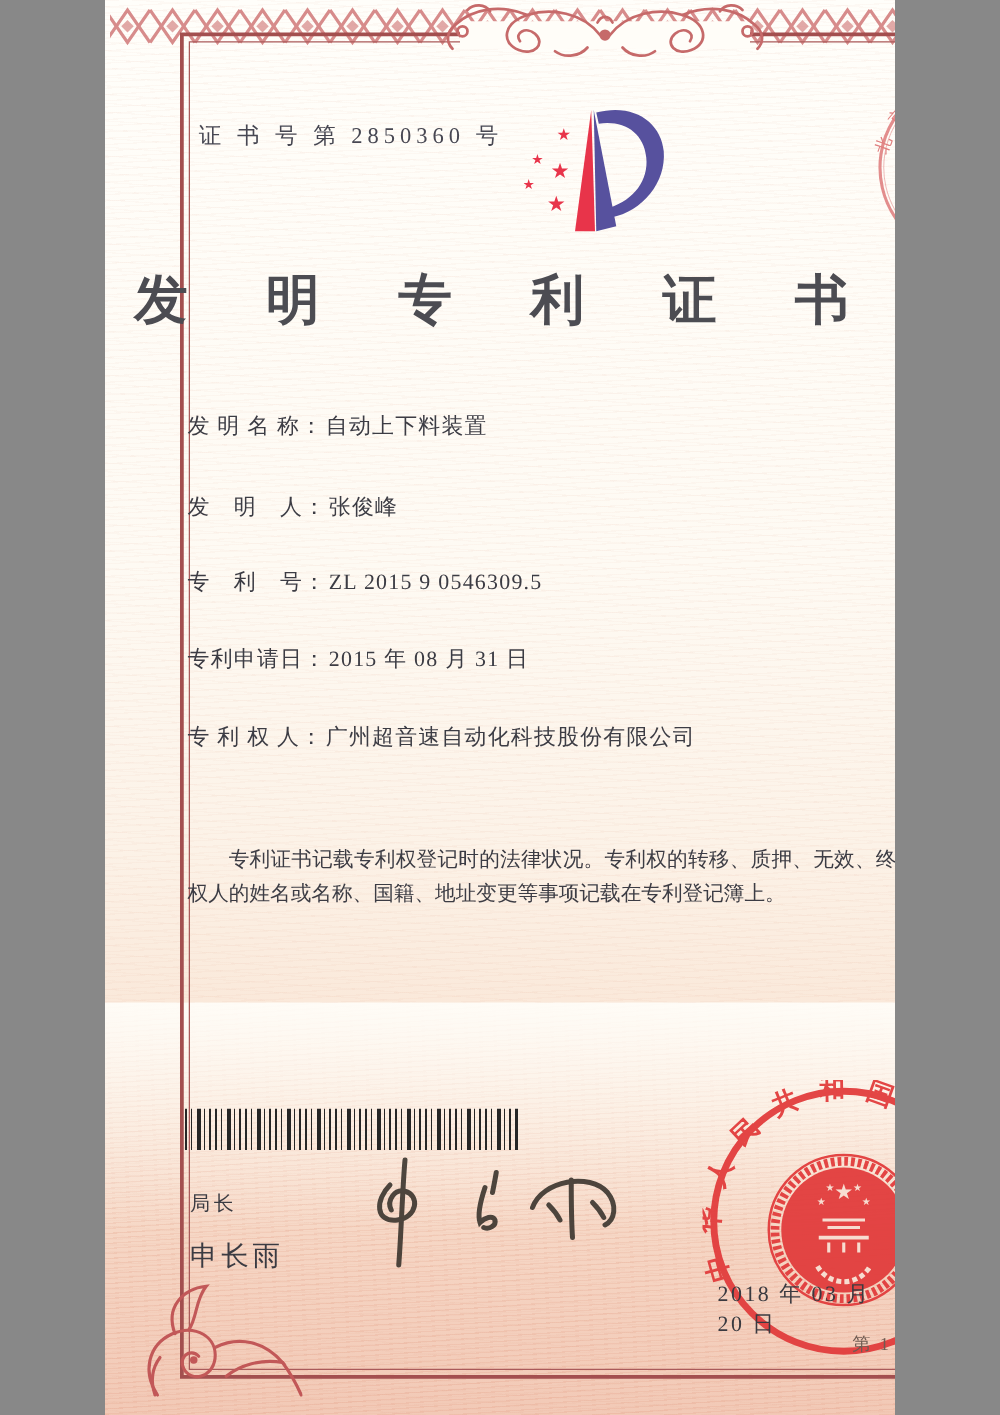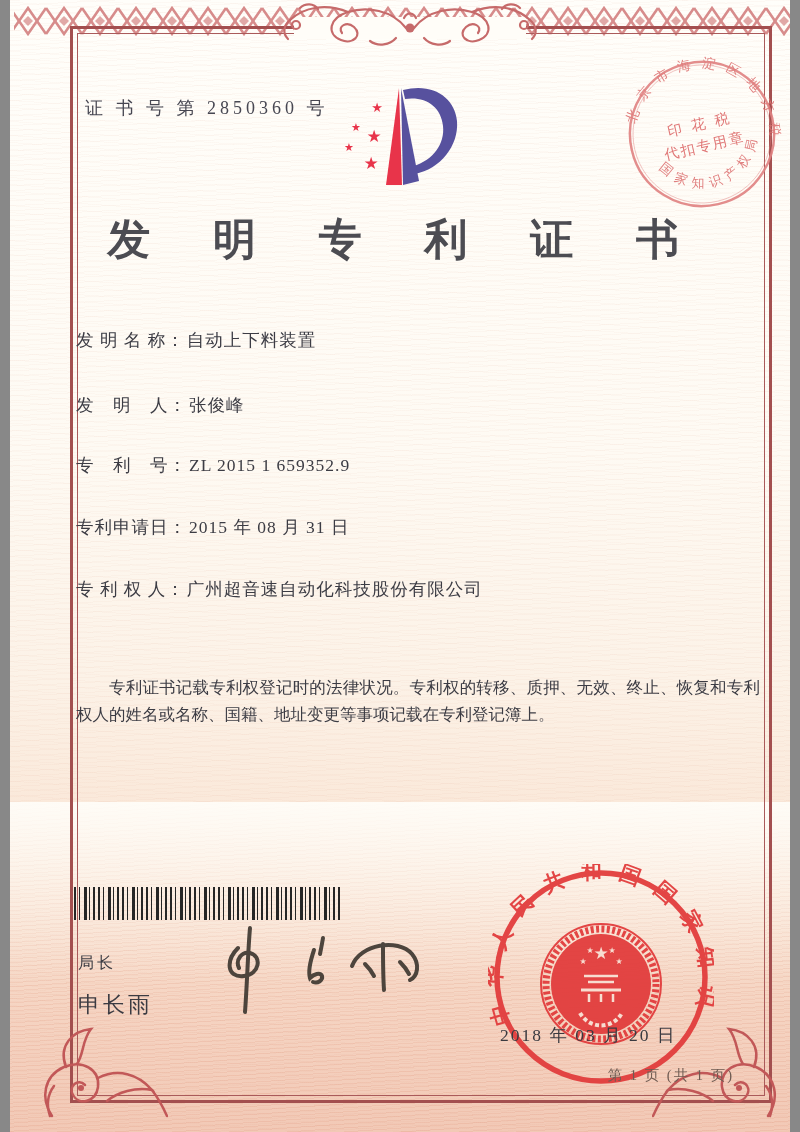--- a/index.html
+++ b/index.html
@@ -5,7 +5,7 @@
   * { margin:0; padding:0; box-sizing:border-box; }
   html,body { background:#888; }
   .page {
-    position:relative; width:780px; height:1132px; margin:0 auto; overflow:hidden;
+    position:relative; width:632px; height:1132px; margin:0 auto; overflow:hidden;
     font-family:"Liberation Serif","DejaVu Serif",serif; color:#3c3c44;
     background:linear-gradient(180deg,#fffefa 0%,#fefaf3 40%,#fcf2e7 60%,#f9e3d2 78%,#f5d3c1 90%,#f2c9b6 100%);
   }

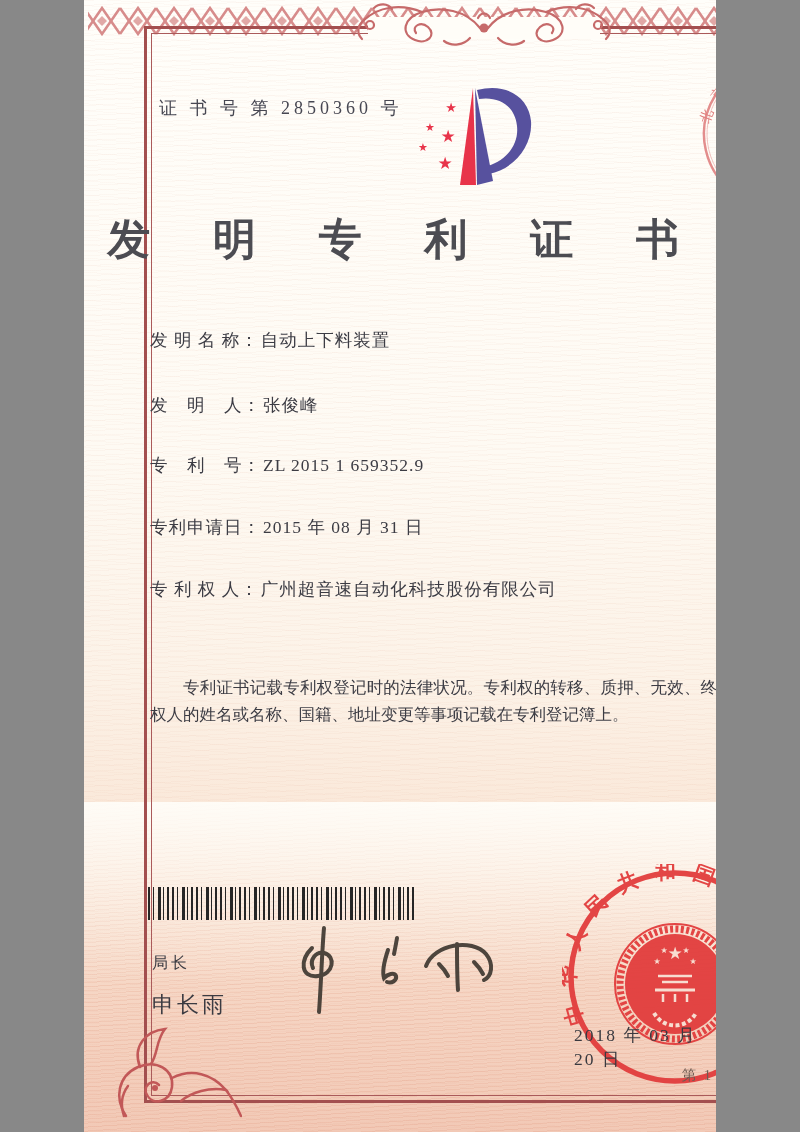--- a/index.html
+++ b/index.html
@@ -174,7 +174,7 @@
     <span class="lab">发　明　人：</span><span class="val">张俊峰</span>
   </div>
   <div class="field f2">
-    <span class="lab">专　利　号：</span><span class="val">ZL 2015 1 659352.9</span>
+    <span class="lab">专　利　号：</span><span class="val">ZL 2015 9 0546309.5</span>
   </div>
   <div class="field f3">
     <span class="lab">专利申请日：</span><span class="val">2015 年 08 月 31 日</span>

